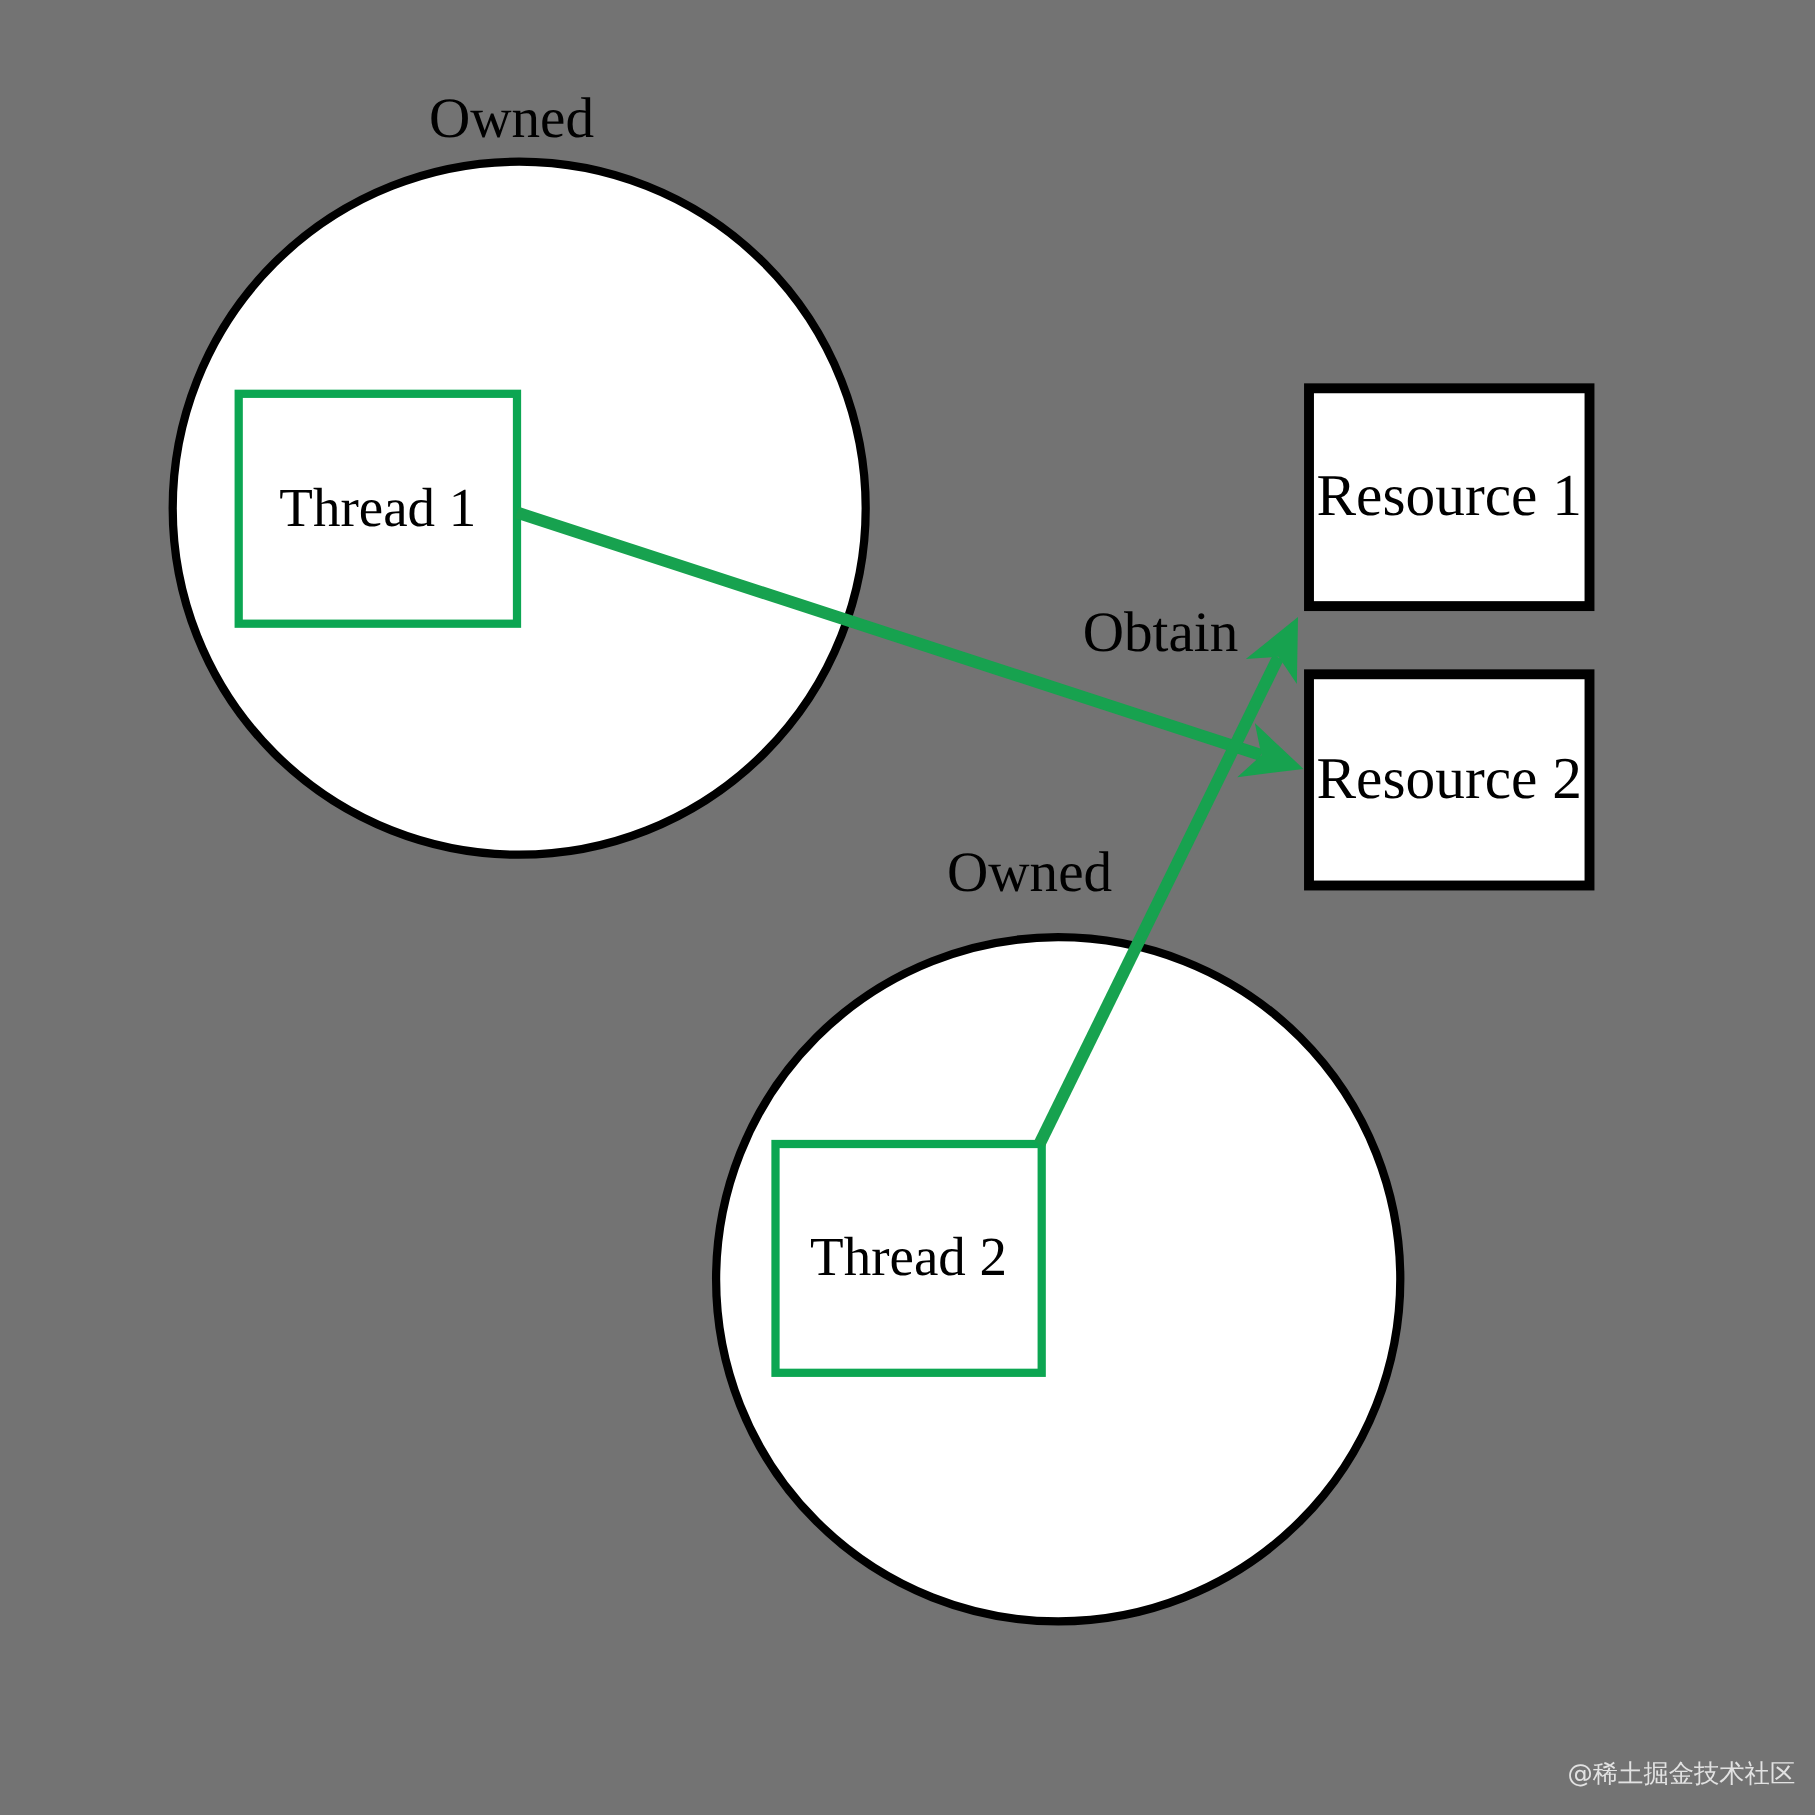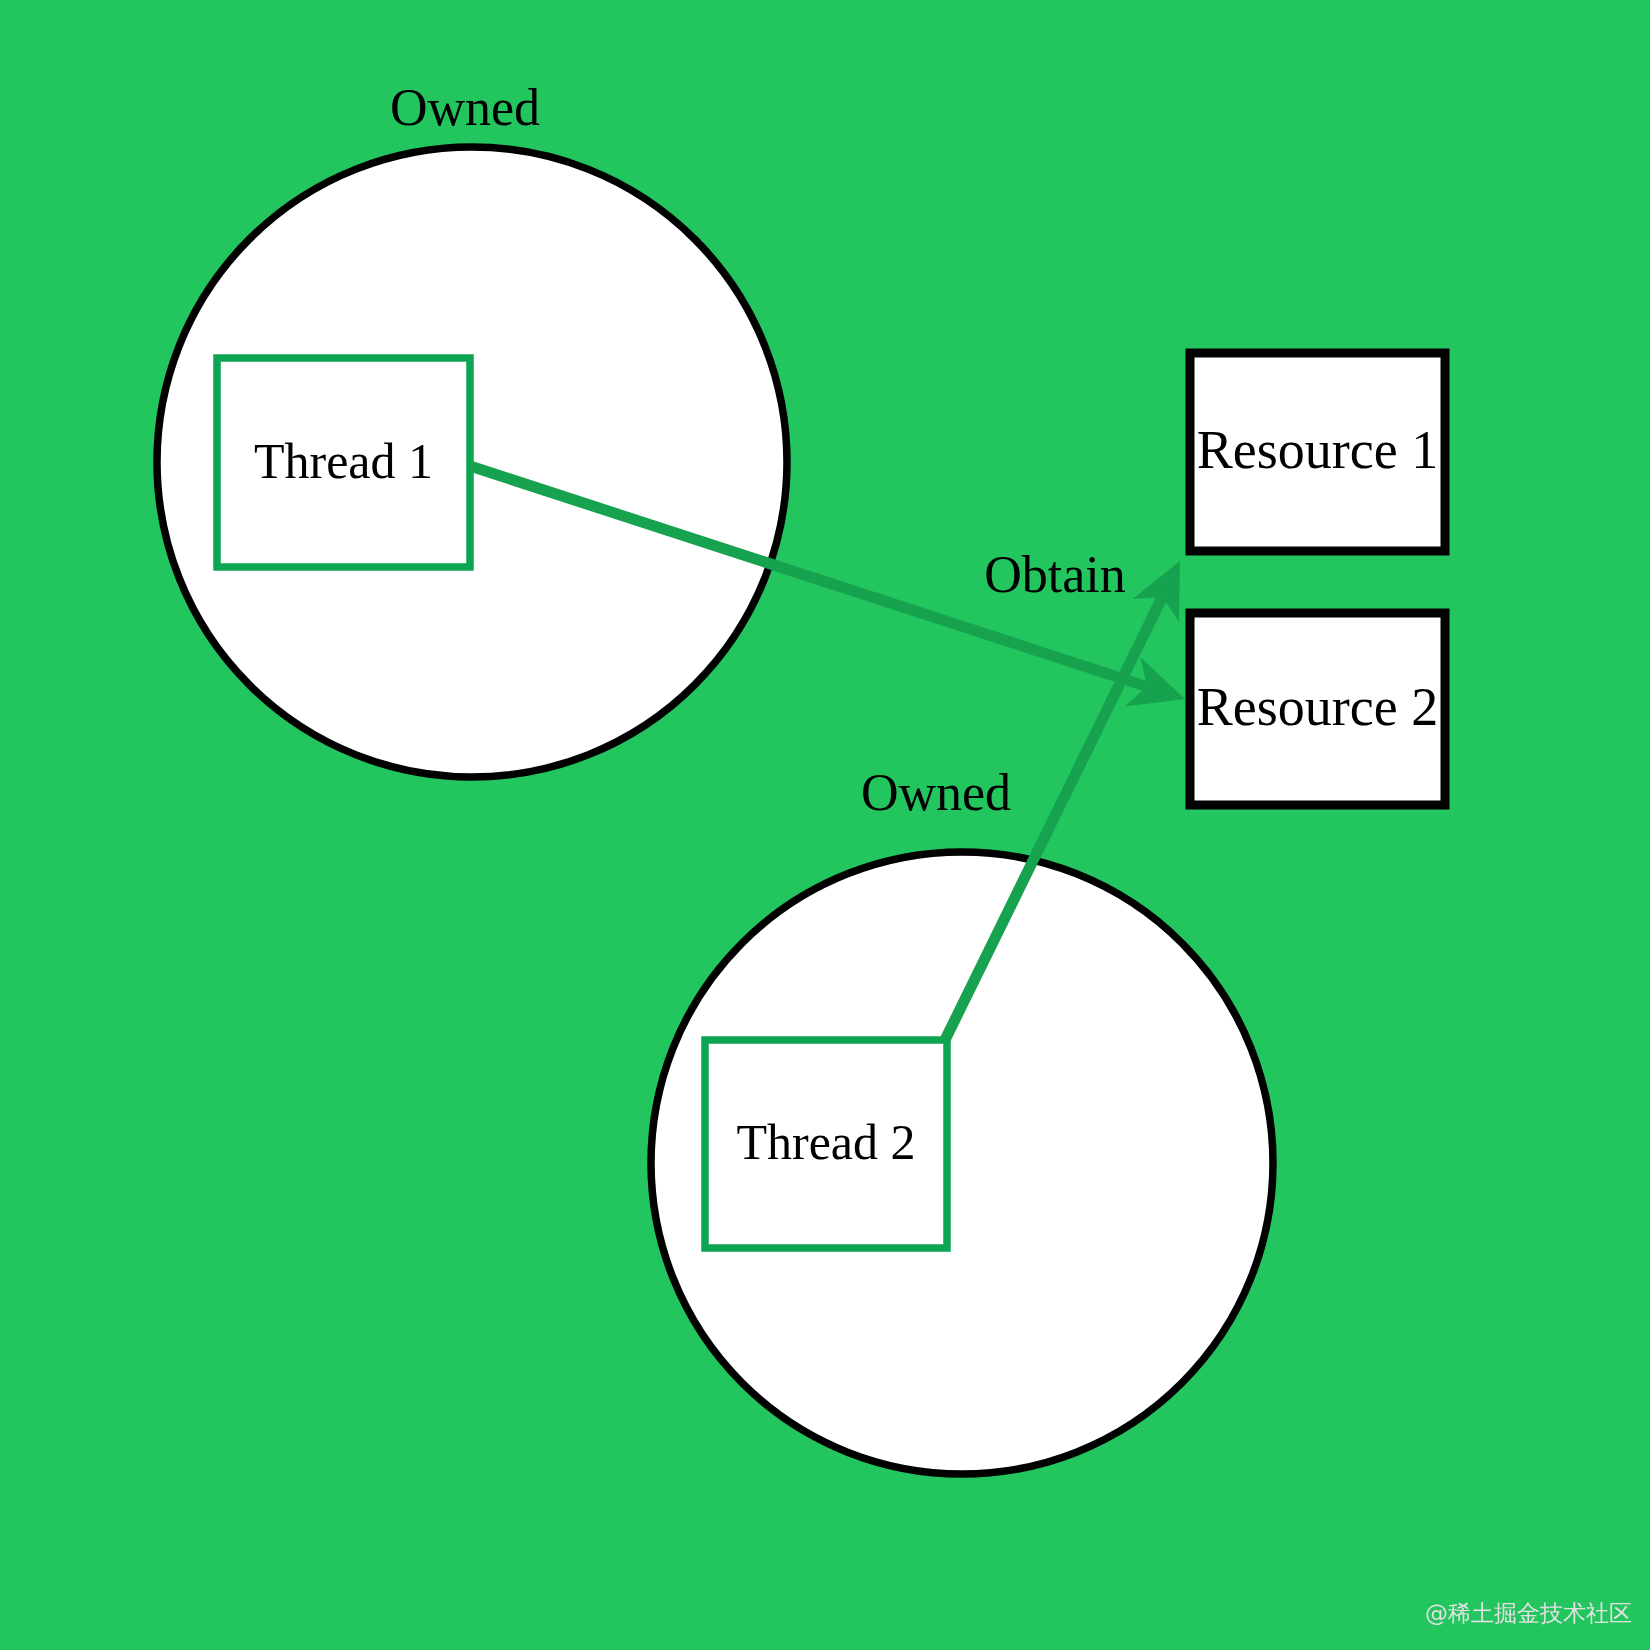--- a/index.html
+++ b/index.html
@@ -48,7 +48,7 @@
 </head>
 <body style="background: rgb(255, 255, 255);">
 
-<div id="canvas" style="background: #22c55e;">
+<div id="canvas" style="background: #737373;">
   <svg id="diagram-svg" viewBox="0 0 1650 1650" xmlns="http://www.w3.org/2000/svg">
 
     <defs>

